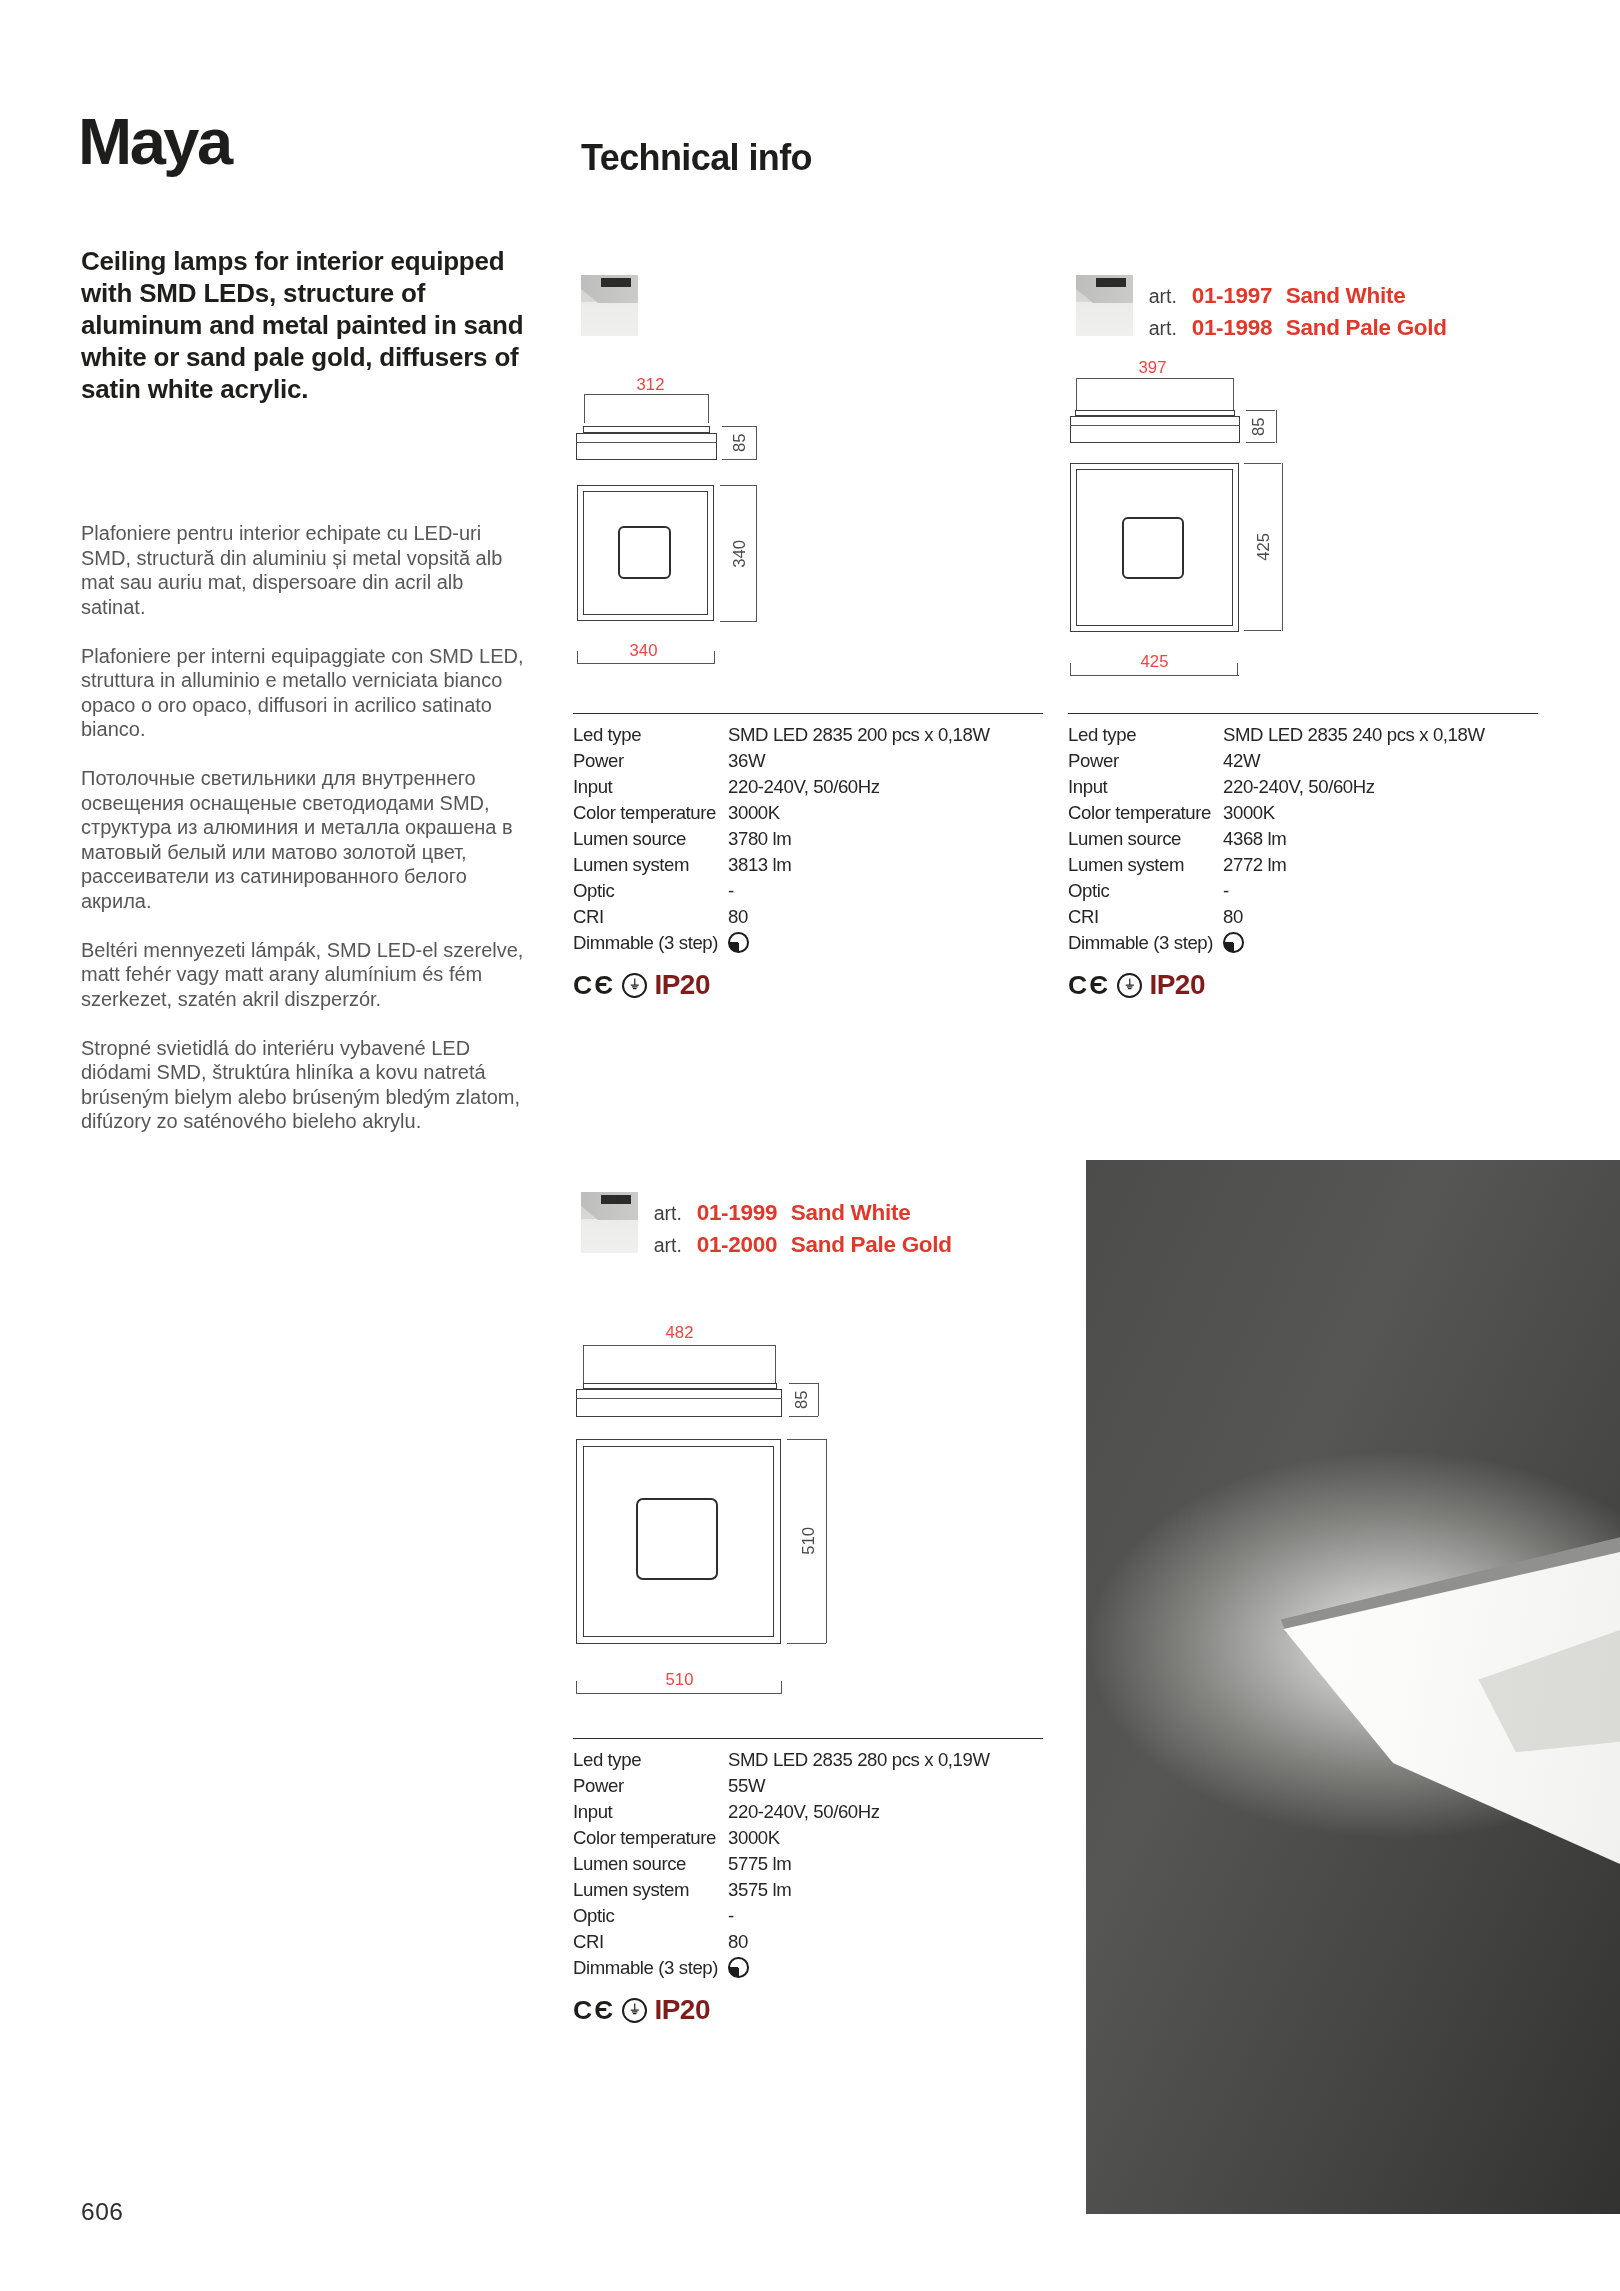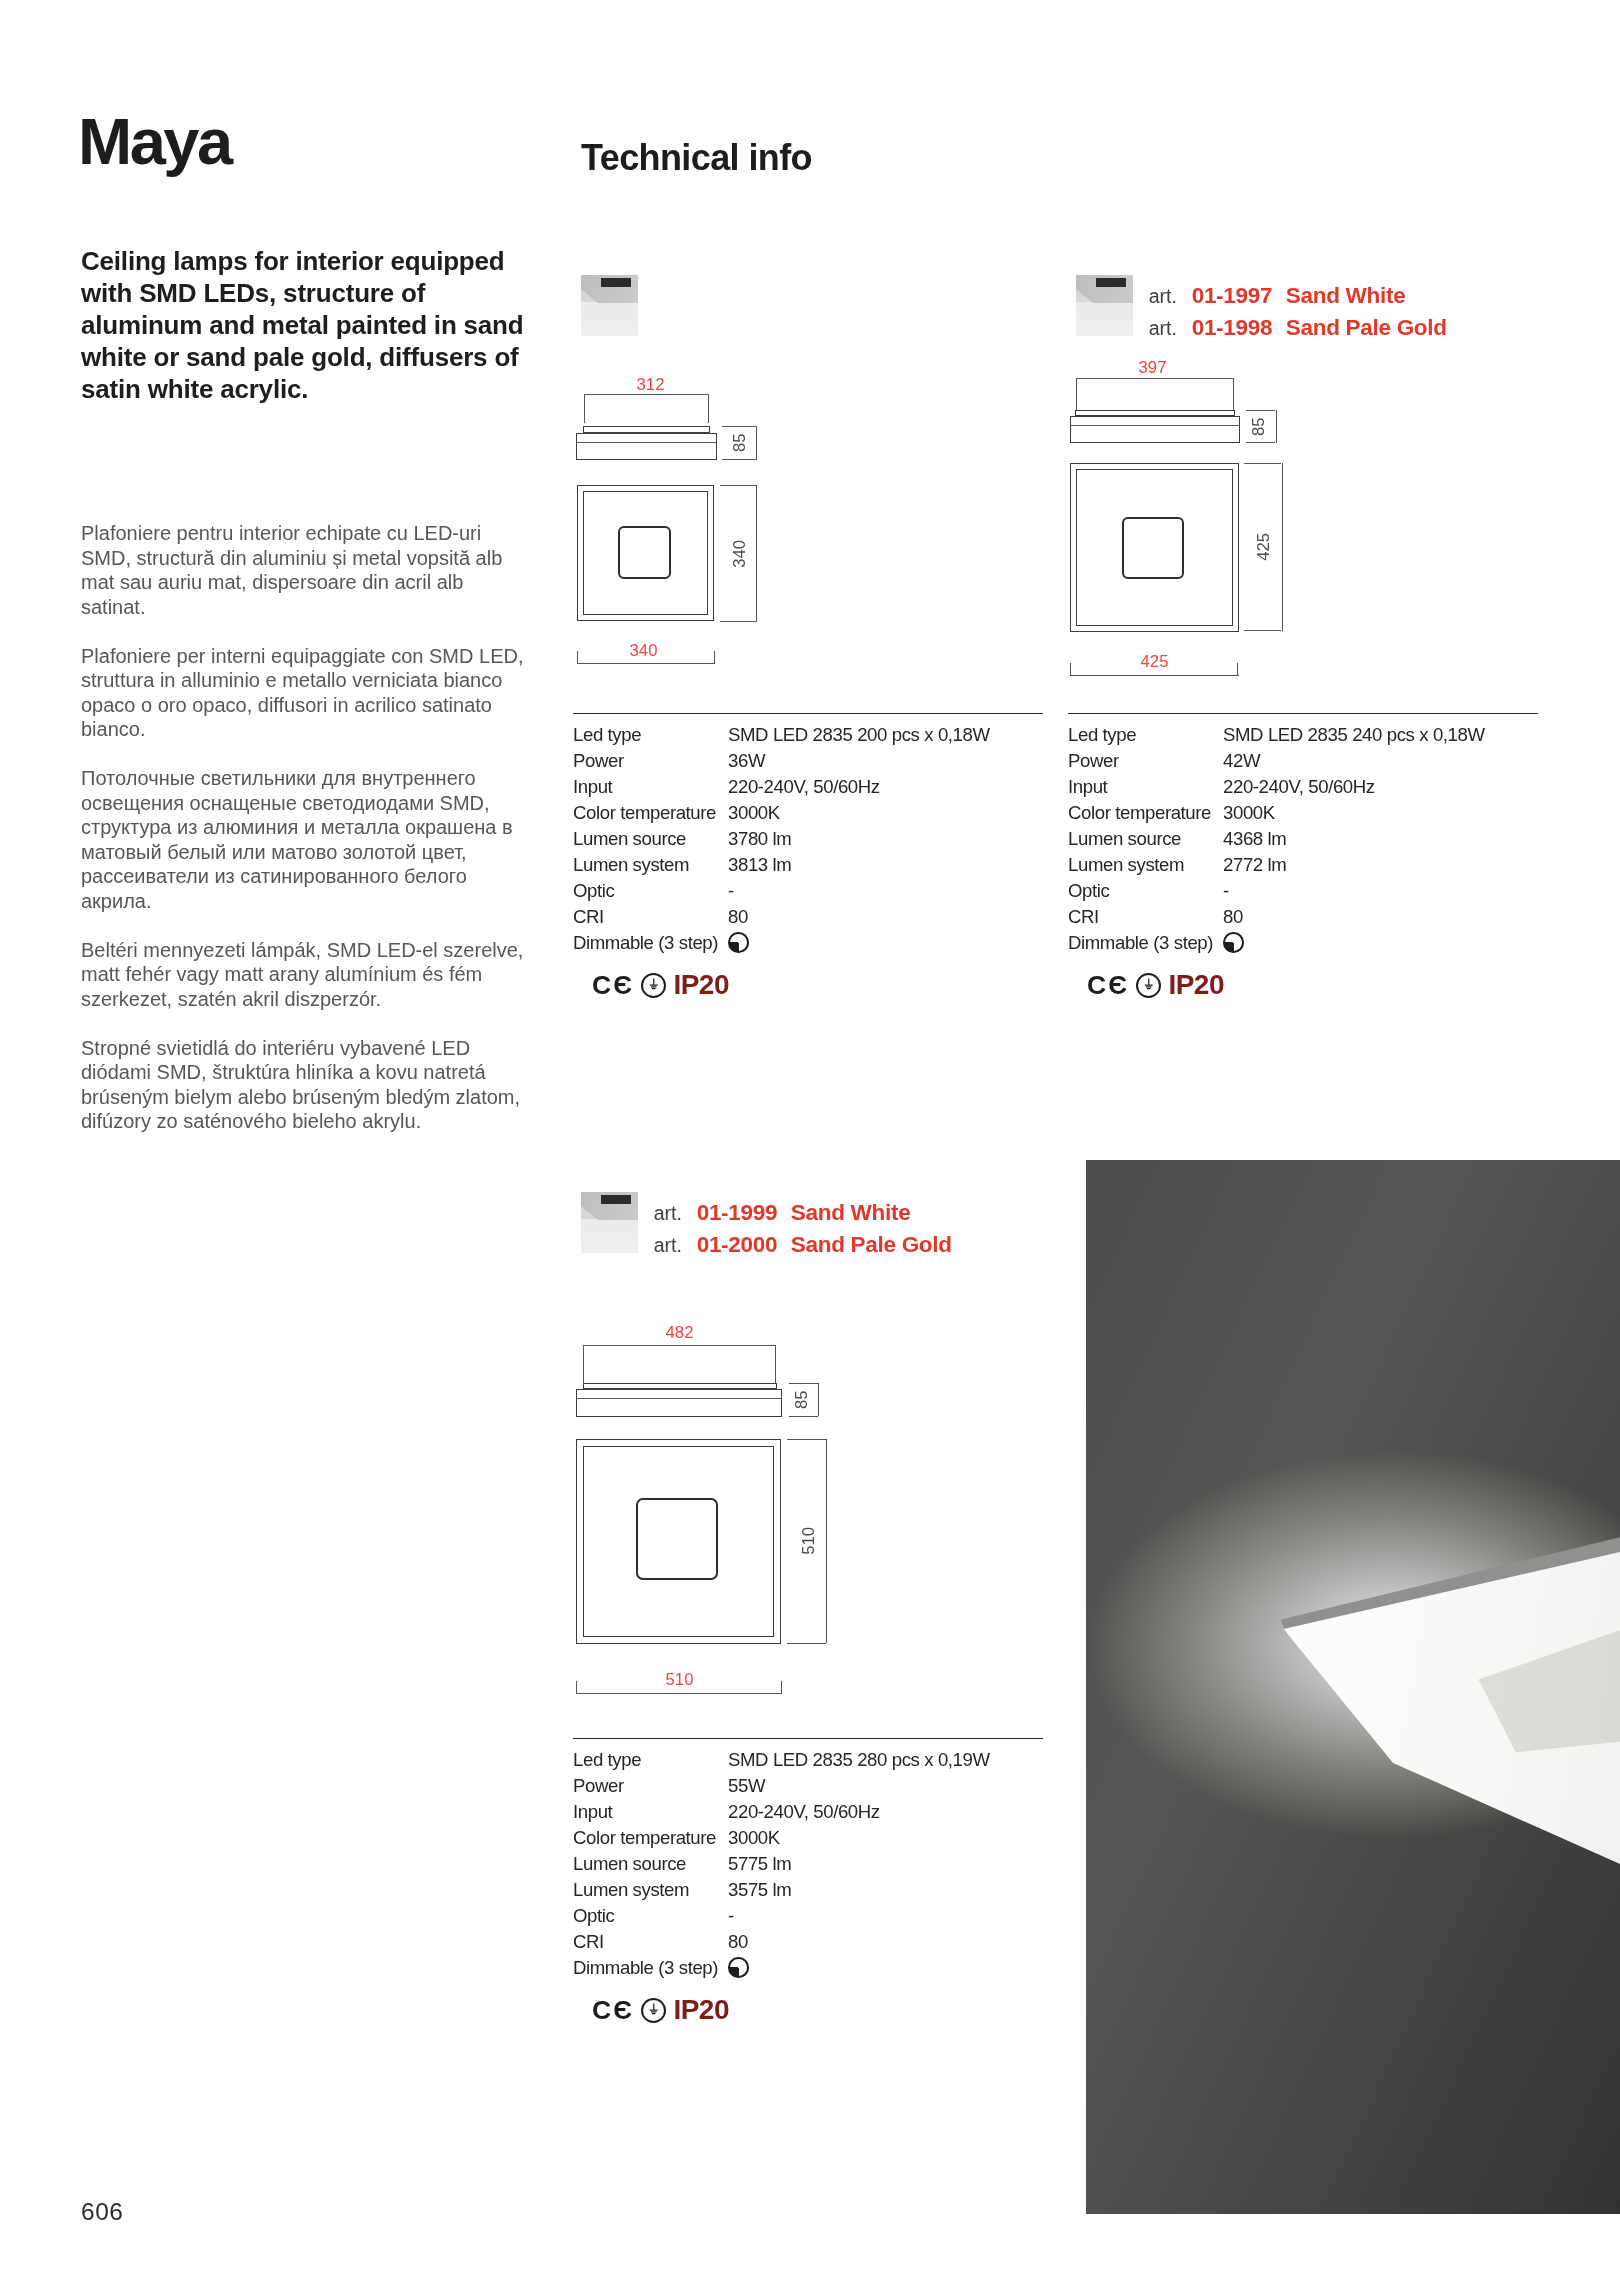--- a/index.html
+++ b/index.html
@@ -48,7 +48,7 @@
   .dimmer{width:16.7px;height:16.7px;border:2px solid #1d1d1b;border-radius:50%;
           background:conic-gradient(rgba(0,0,0,0) 0 180deg,#1d1d1b 180deg 272deg,rgba(0,0,0,0) 272deg 360deg);}
   .certs{display:flex;align-items:center;margin-top:13.7px;gap:6.9px;}
-  .ce{font-size:26.5px;font-weight:700;letter-spacing:2px;color:#1d1d1b;margin-left:19px;}
+  .ce{font-size:26.5px;font-weight:700;letter-spacing:2px;color:#1d1d1b;}
   .earth{width:21.6px;height:21.6px;border:2px solid #1d1d1b;border-radius:50%;display:flex;
          align-items:center;justify-content:center;font-size:12.7px;font-weight:700;color:#1d1d1b;}
   .ip{font-size:28px;font-weight:700;letter-spacing:-0.5px;color:#7f1d1d;}

